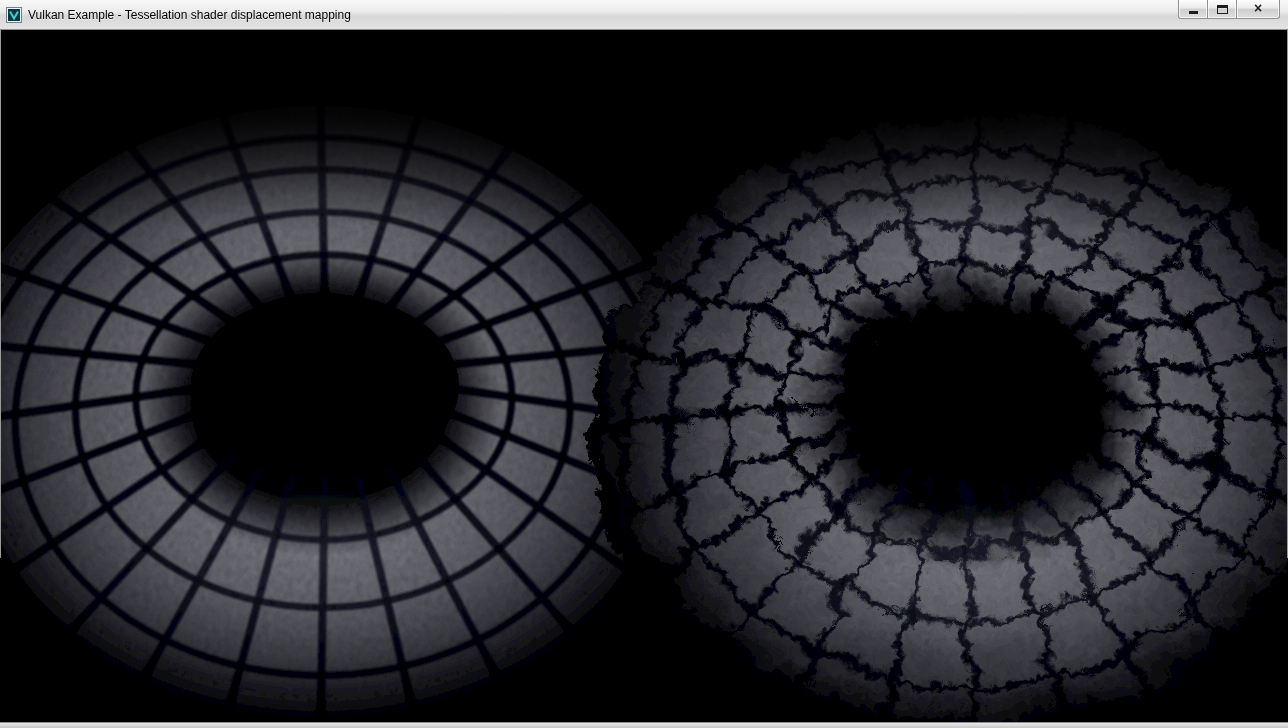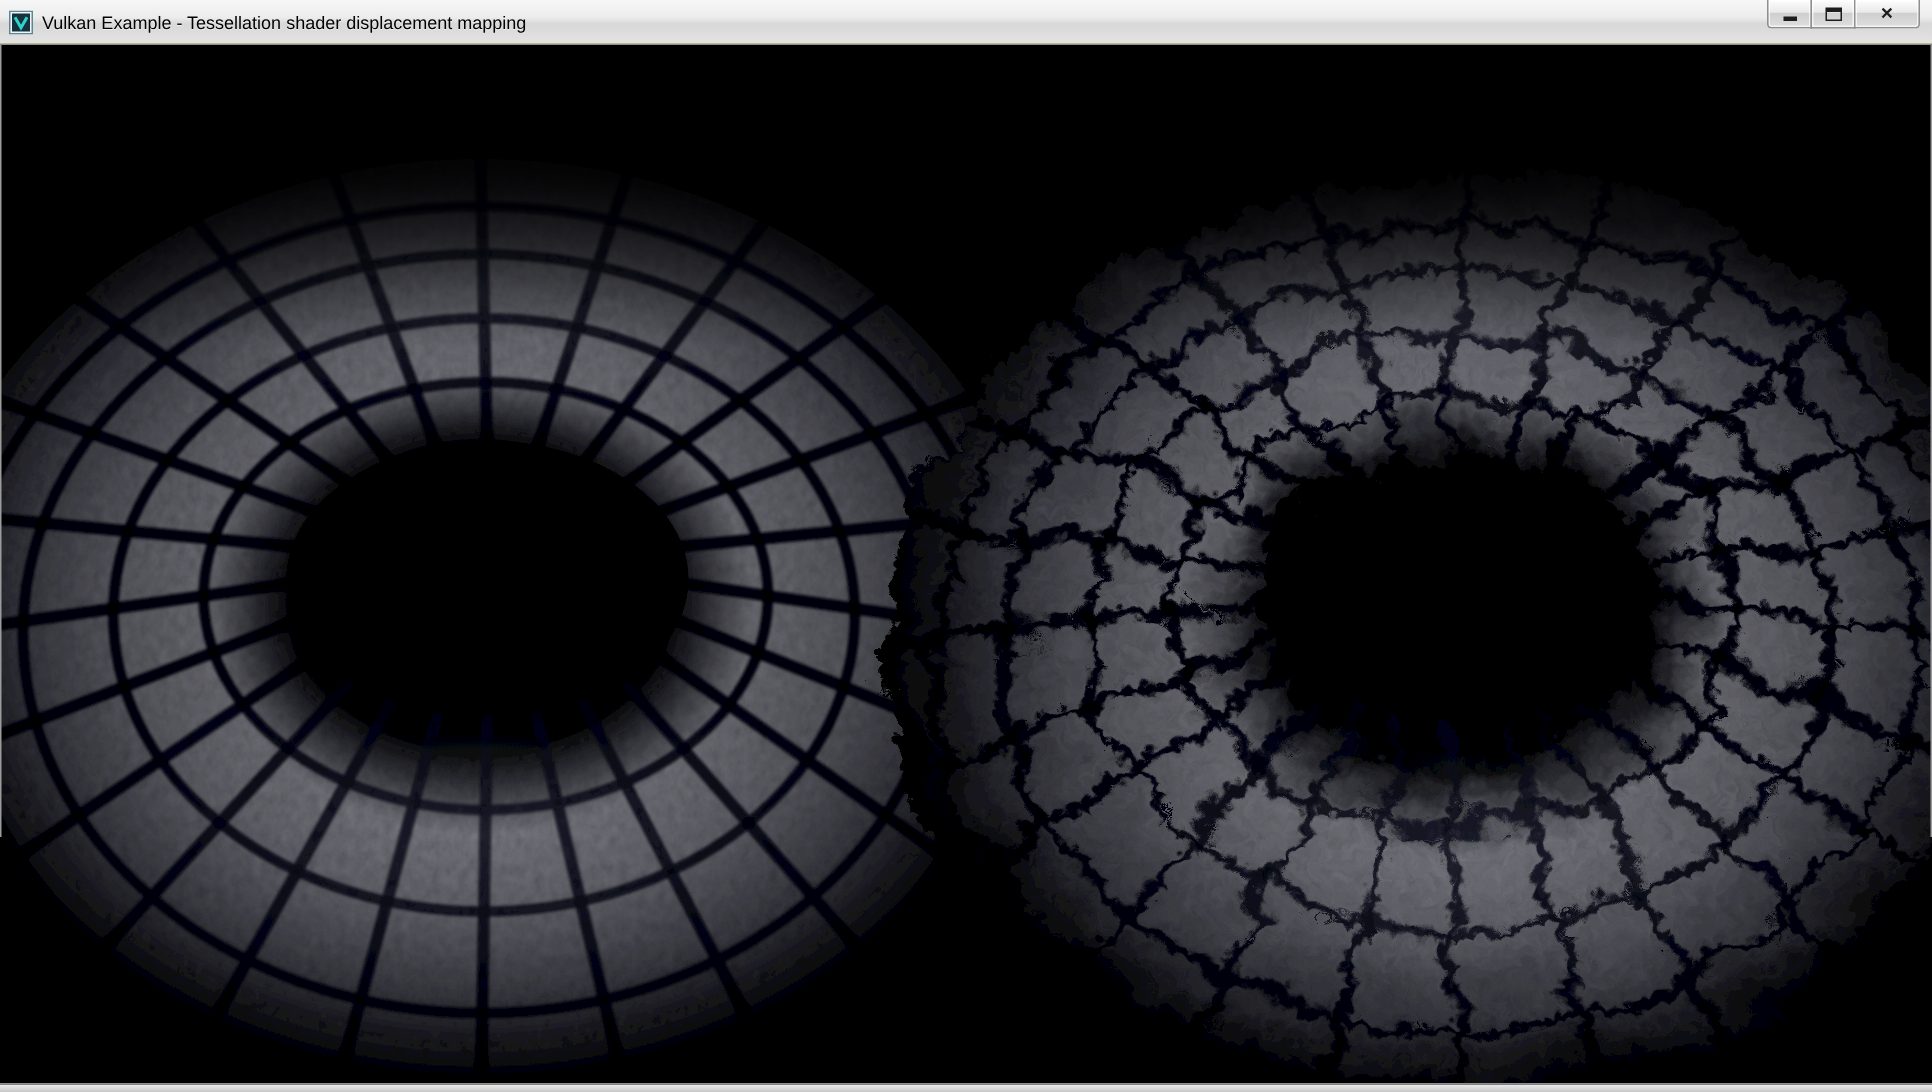--- a/index.html
+++ b/index.html
@@ -10,7 +10,7 @@
     position: relative;
     width: 1288px;
     height: 564px;
-    background: #fde047;
+    background: #4c1d95;
   }
 
   

